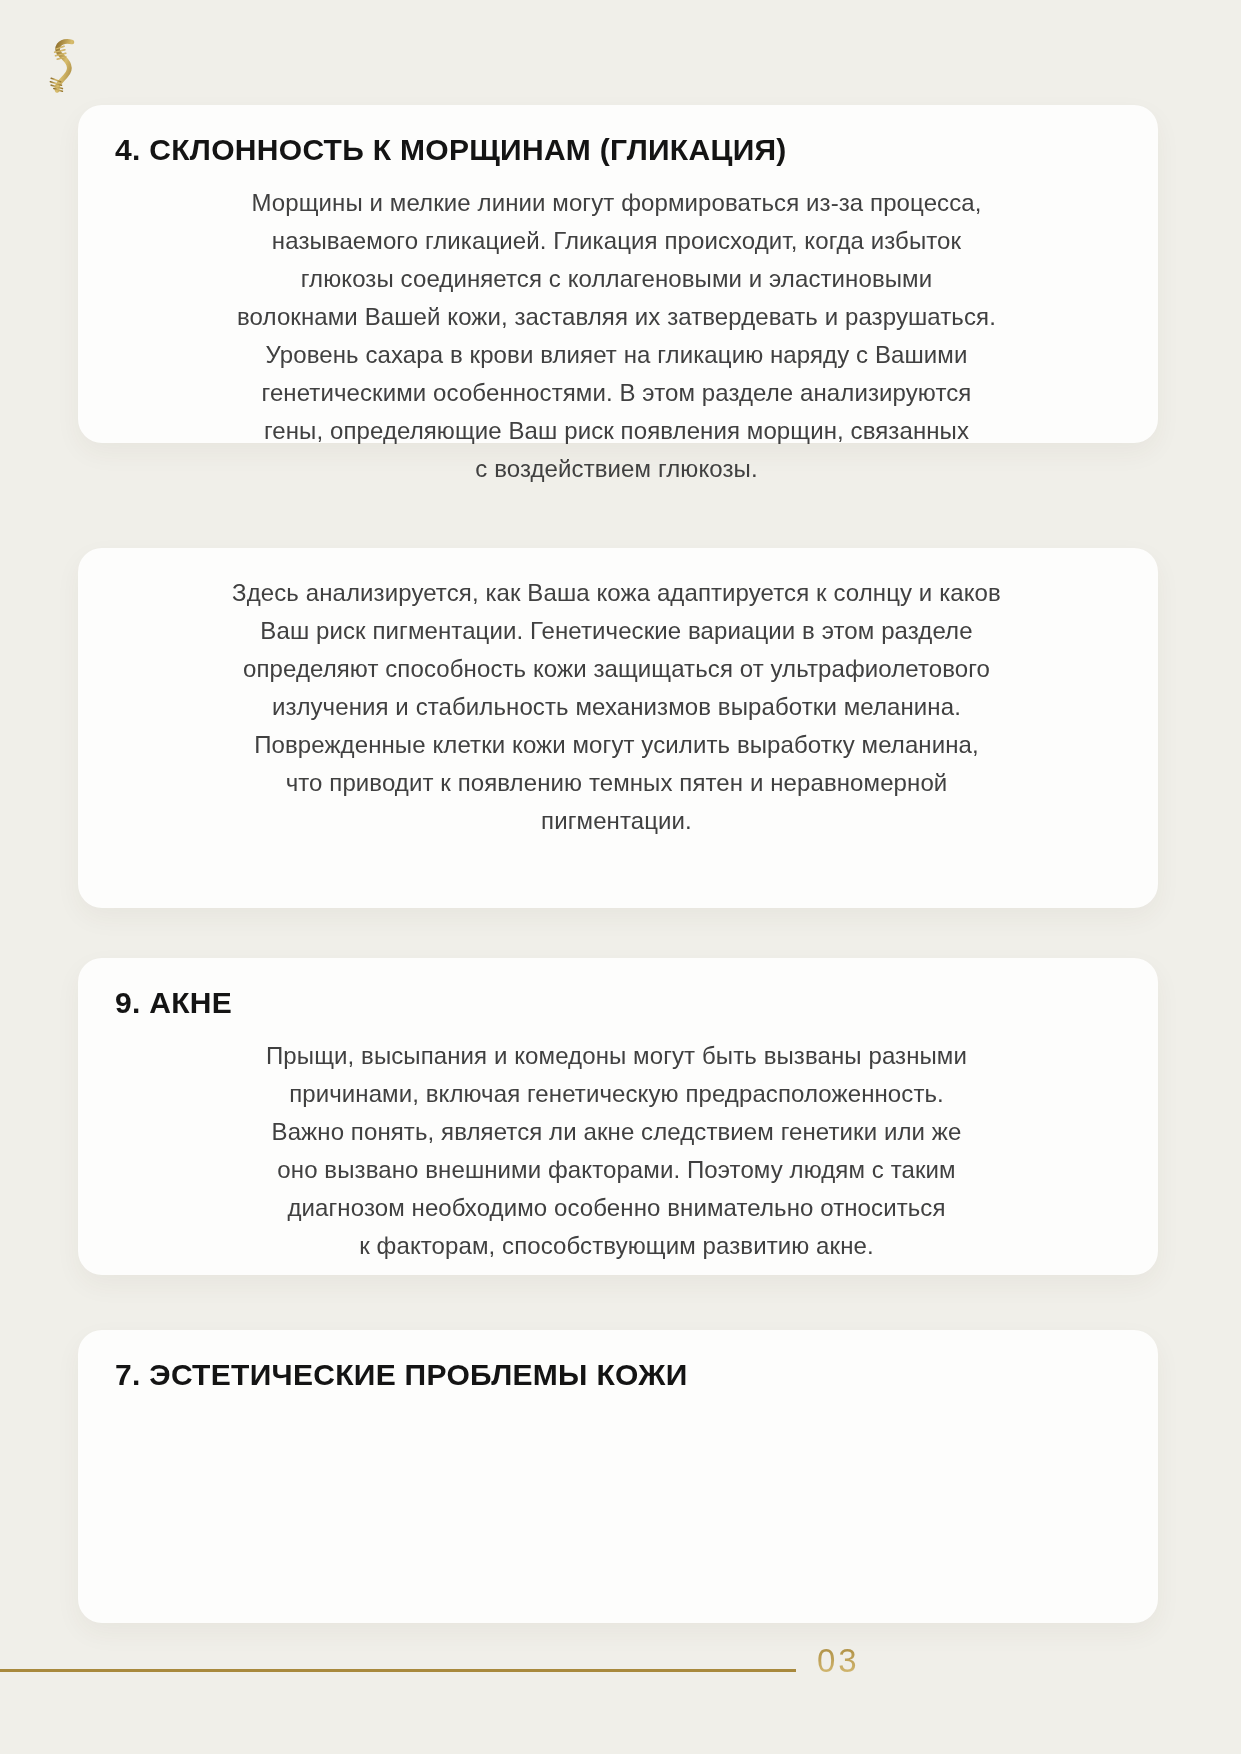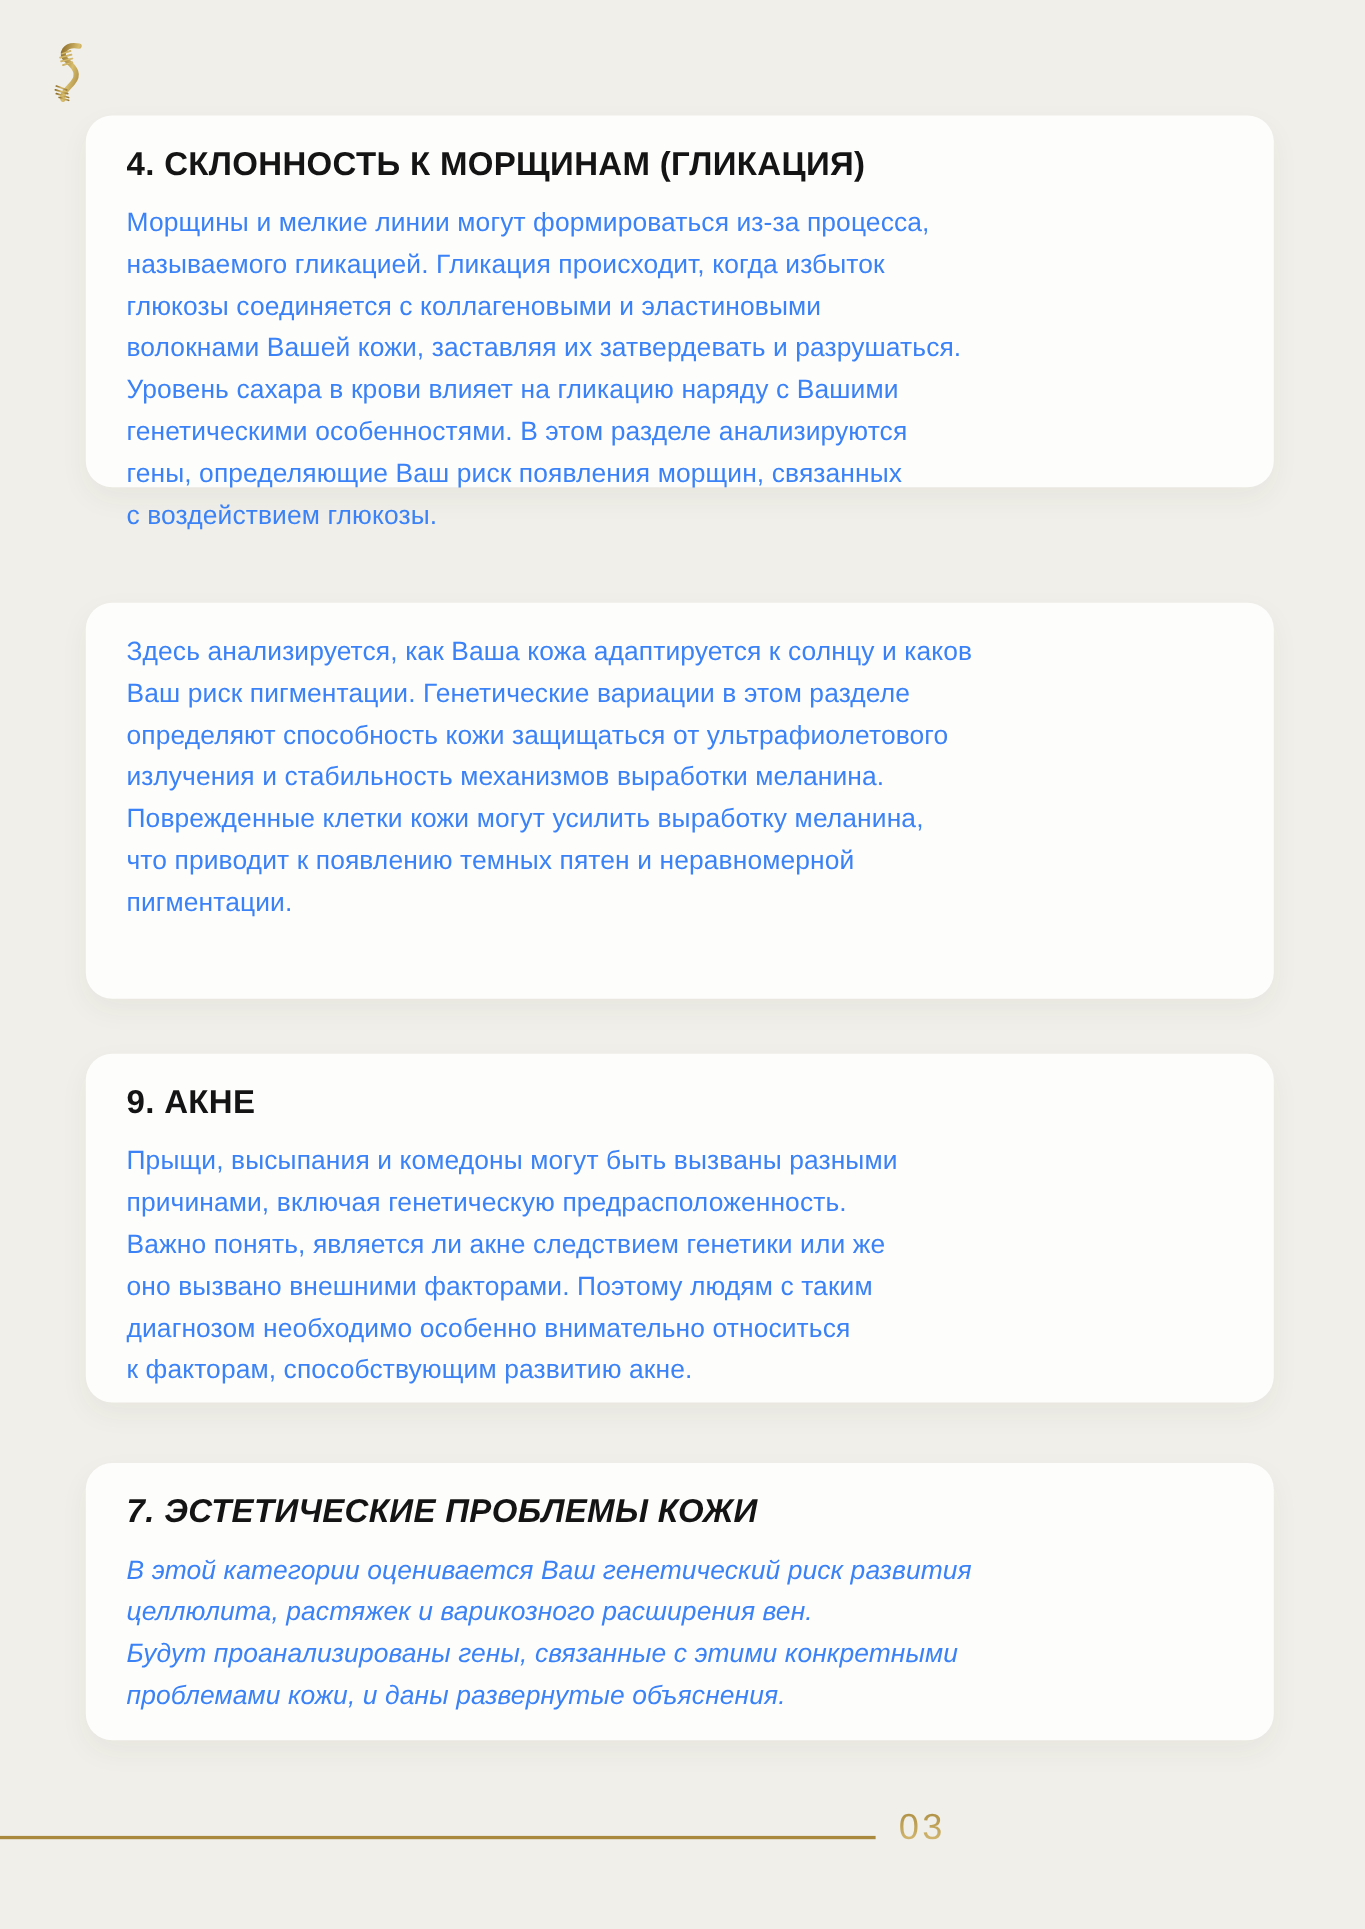--- a/index.html
+++ b/index.html
@@ -50,8 +50,9 @@
     font-size: 24px;
     line-height: 38px;
     letter-spacing: 0.1px;
-    color: #3b82f6;
+    color: #404040;
     white-space: pre-line;
+    text-align: center;
   }
 
   .footer-rule {

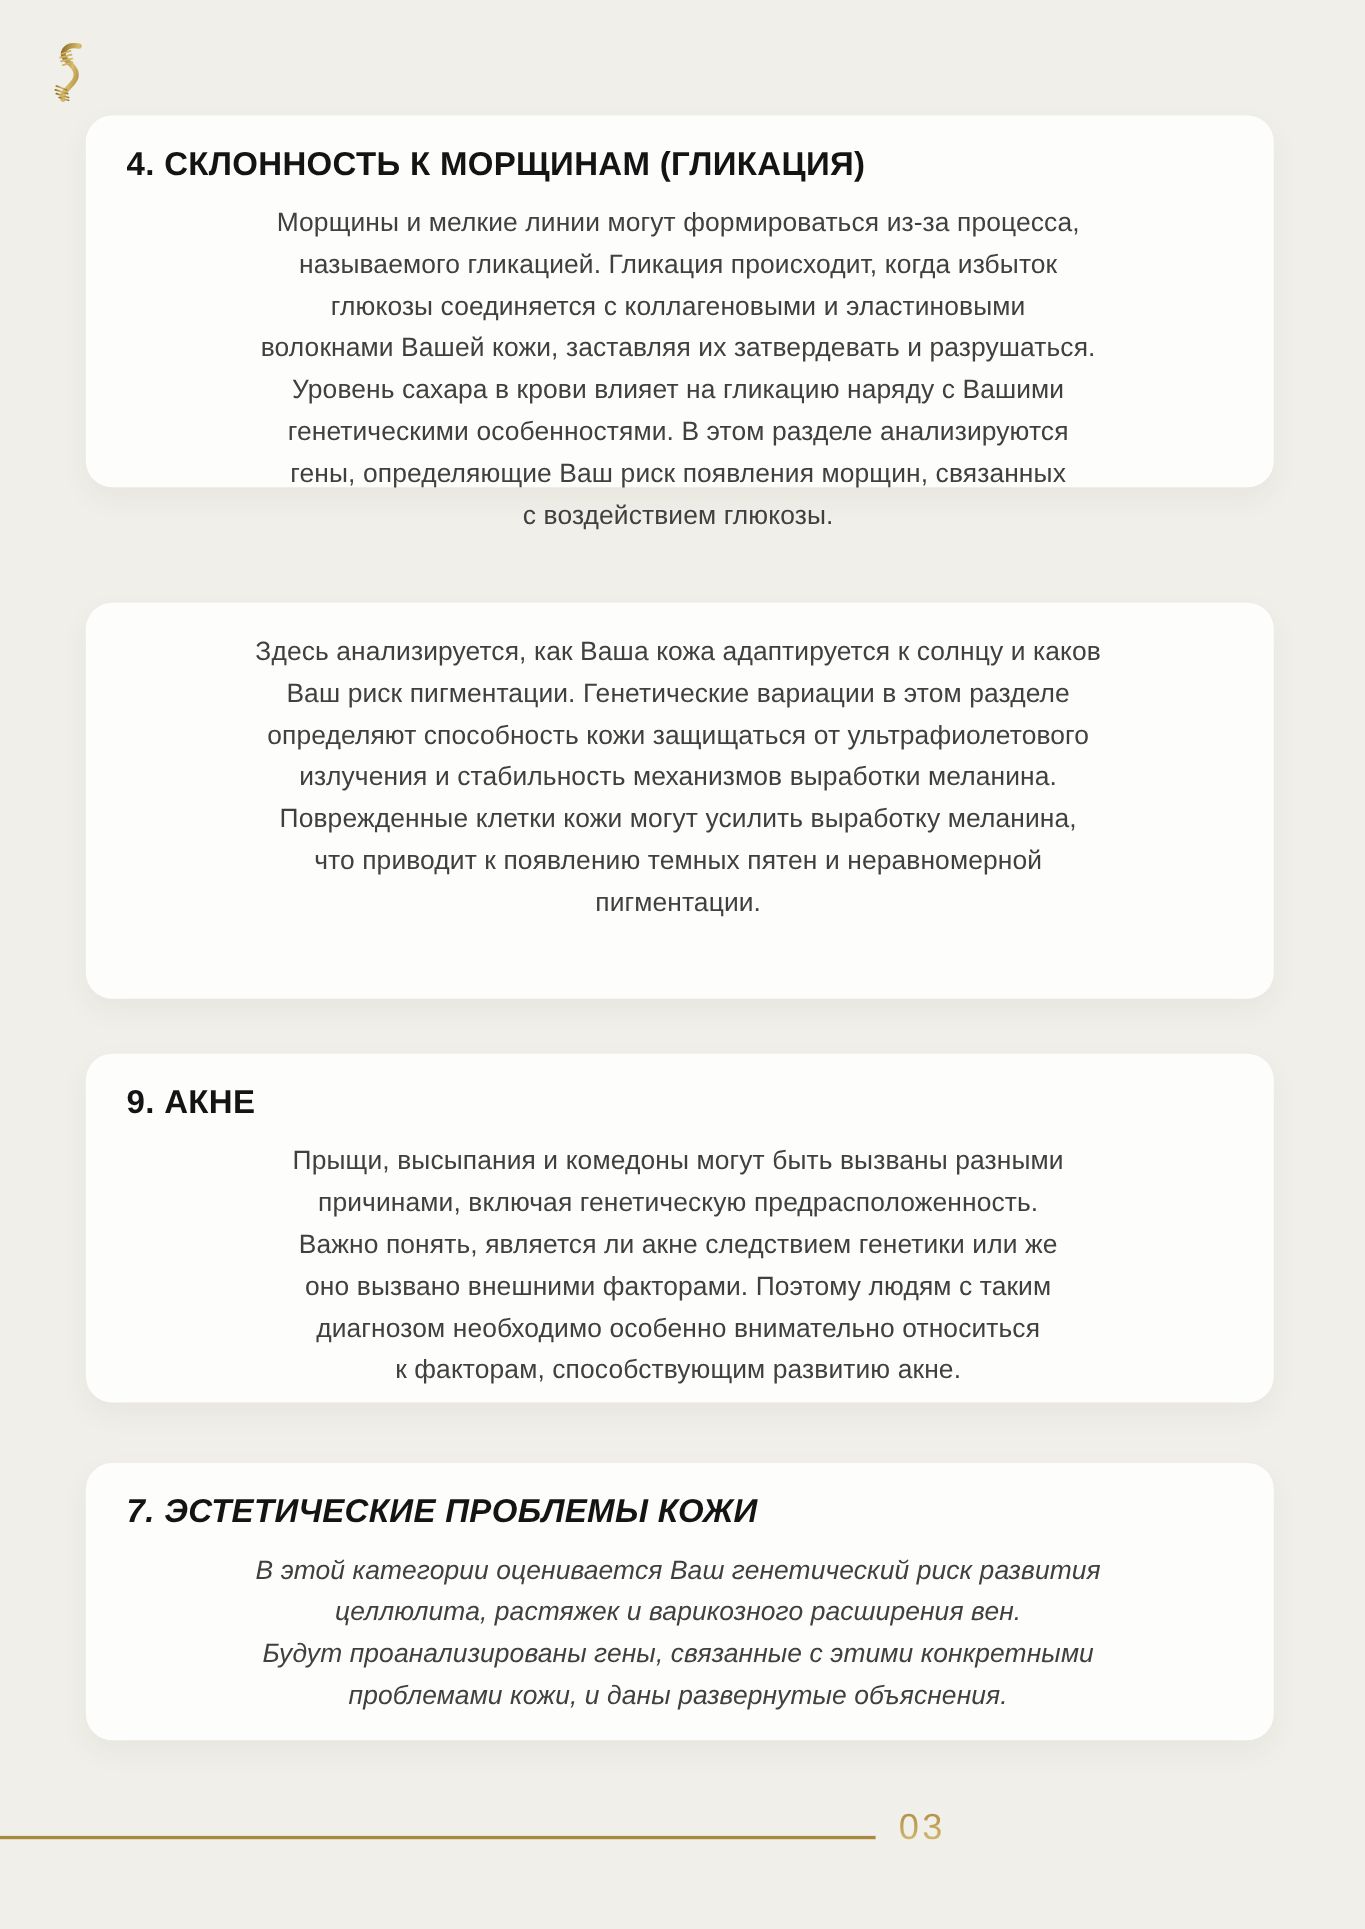--- a/index.html
+++ b/index.html
@@ -34,7 +34,7 @@
   .card-1 { top: 105px;  height: 338px; }
   .card-2 { top: 548px;  height: 360px; }
   .card-3 { top: 958px;  height: 317px; }
-  .card-4 { top: 1330px; height: 252px; font-style: italic; }
+  .card-4 { top: 1330px; height: 293px; }
 
   .card h2 {
     margin: 0 0 15px 0;

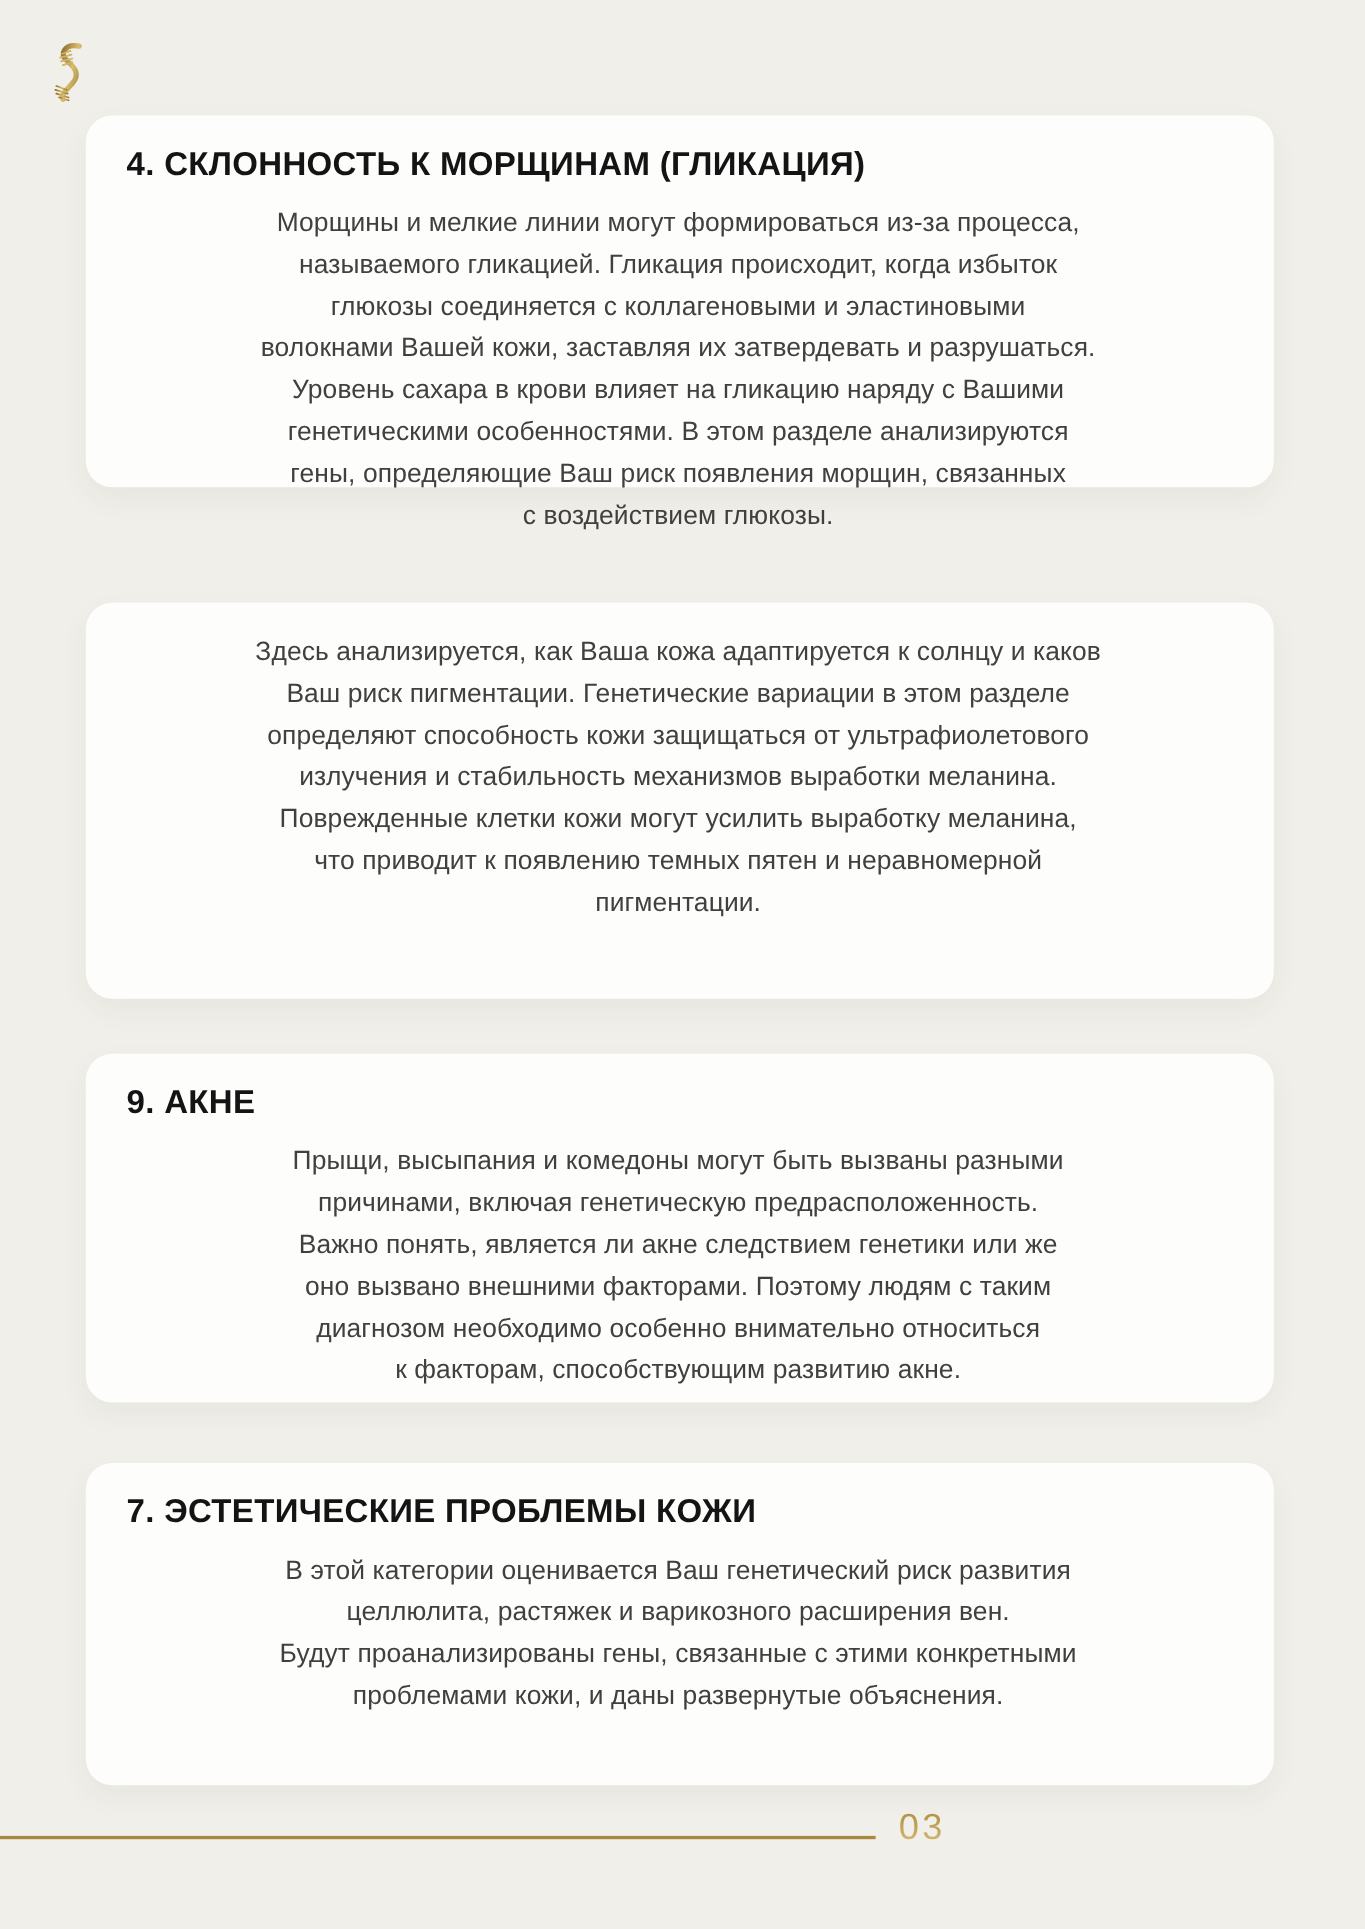--- a/index.html
+++ b/index.html
@@ -138,10 +138,6 @@
 
   <section class="card card-4">
     <h2>7. ЭСТЕТИЧЕСКИЕ ПРОБЛЕМЫ КОЖИ</h2>
-    <p class="body-text">В этой категории оценивается Ваш генетический риск развития
-целлюлита, растяжек и варикозного расширения вен.
-Будут проанализированы гены, связанные с этими конкретными
-проблемами кожи, и даны развернутые объяснения.</p>
   </section>
 
   <div class="footer-rule"></div>

